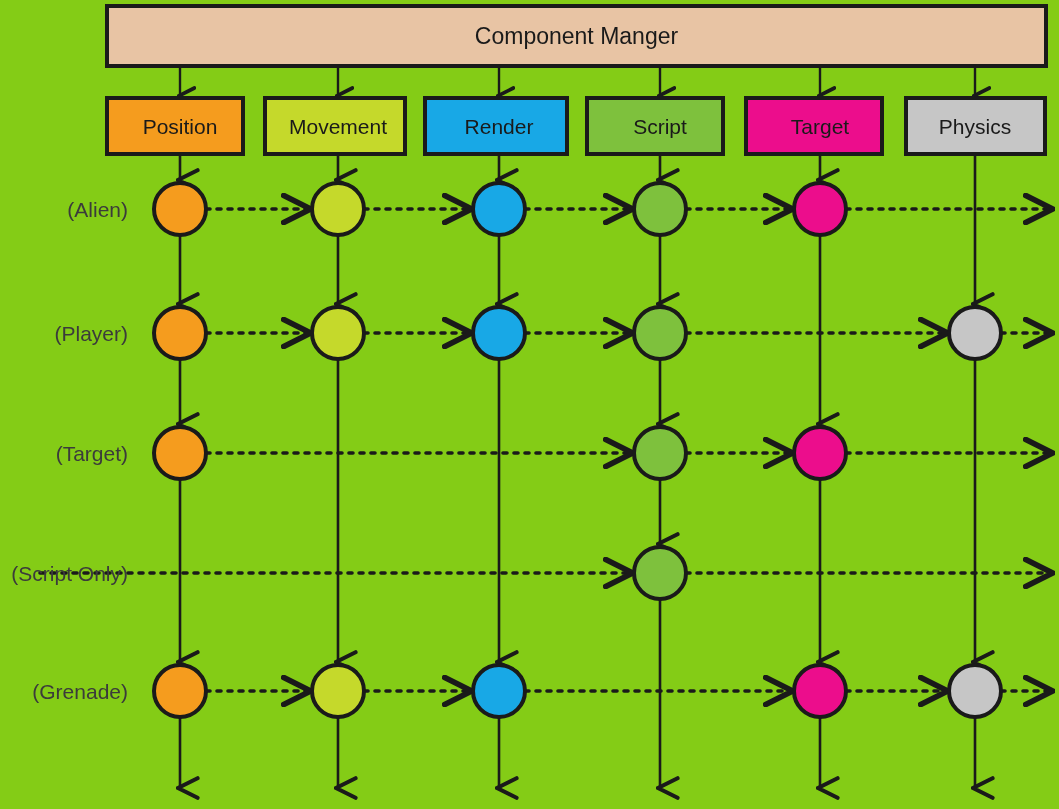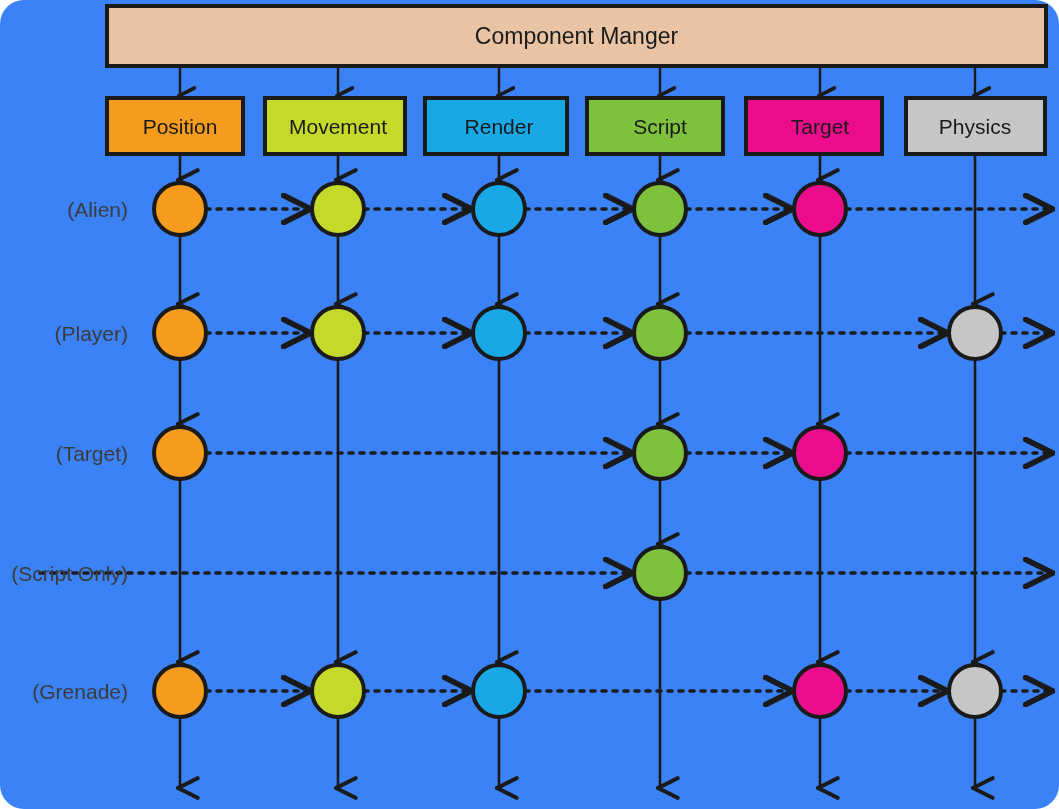--- a/index.html
+++ b/index.html
@@ -14,9 +14,8 @@
     position: relative;
     width: 1059px;
     height: 809px;
-    background: #3b82f6;
+    background: #84cc16;
     overflow: hidden;
-    border-radius: 24px;
   }
   #diagram-svg {
     position: absolute;

